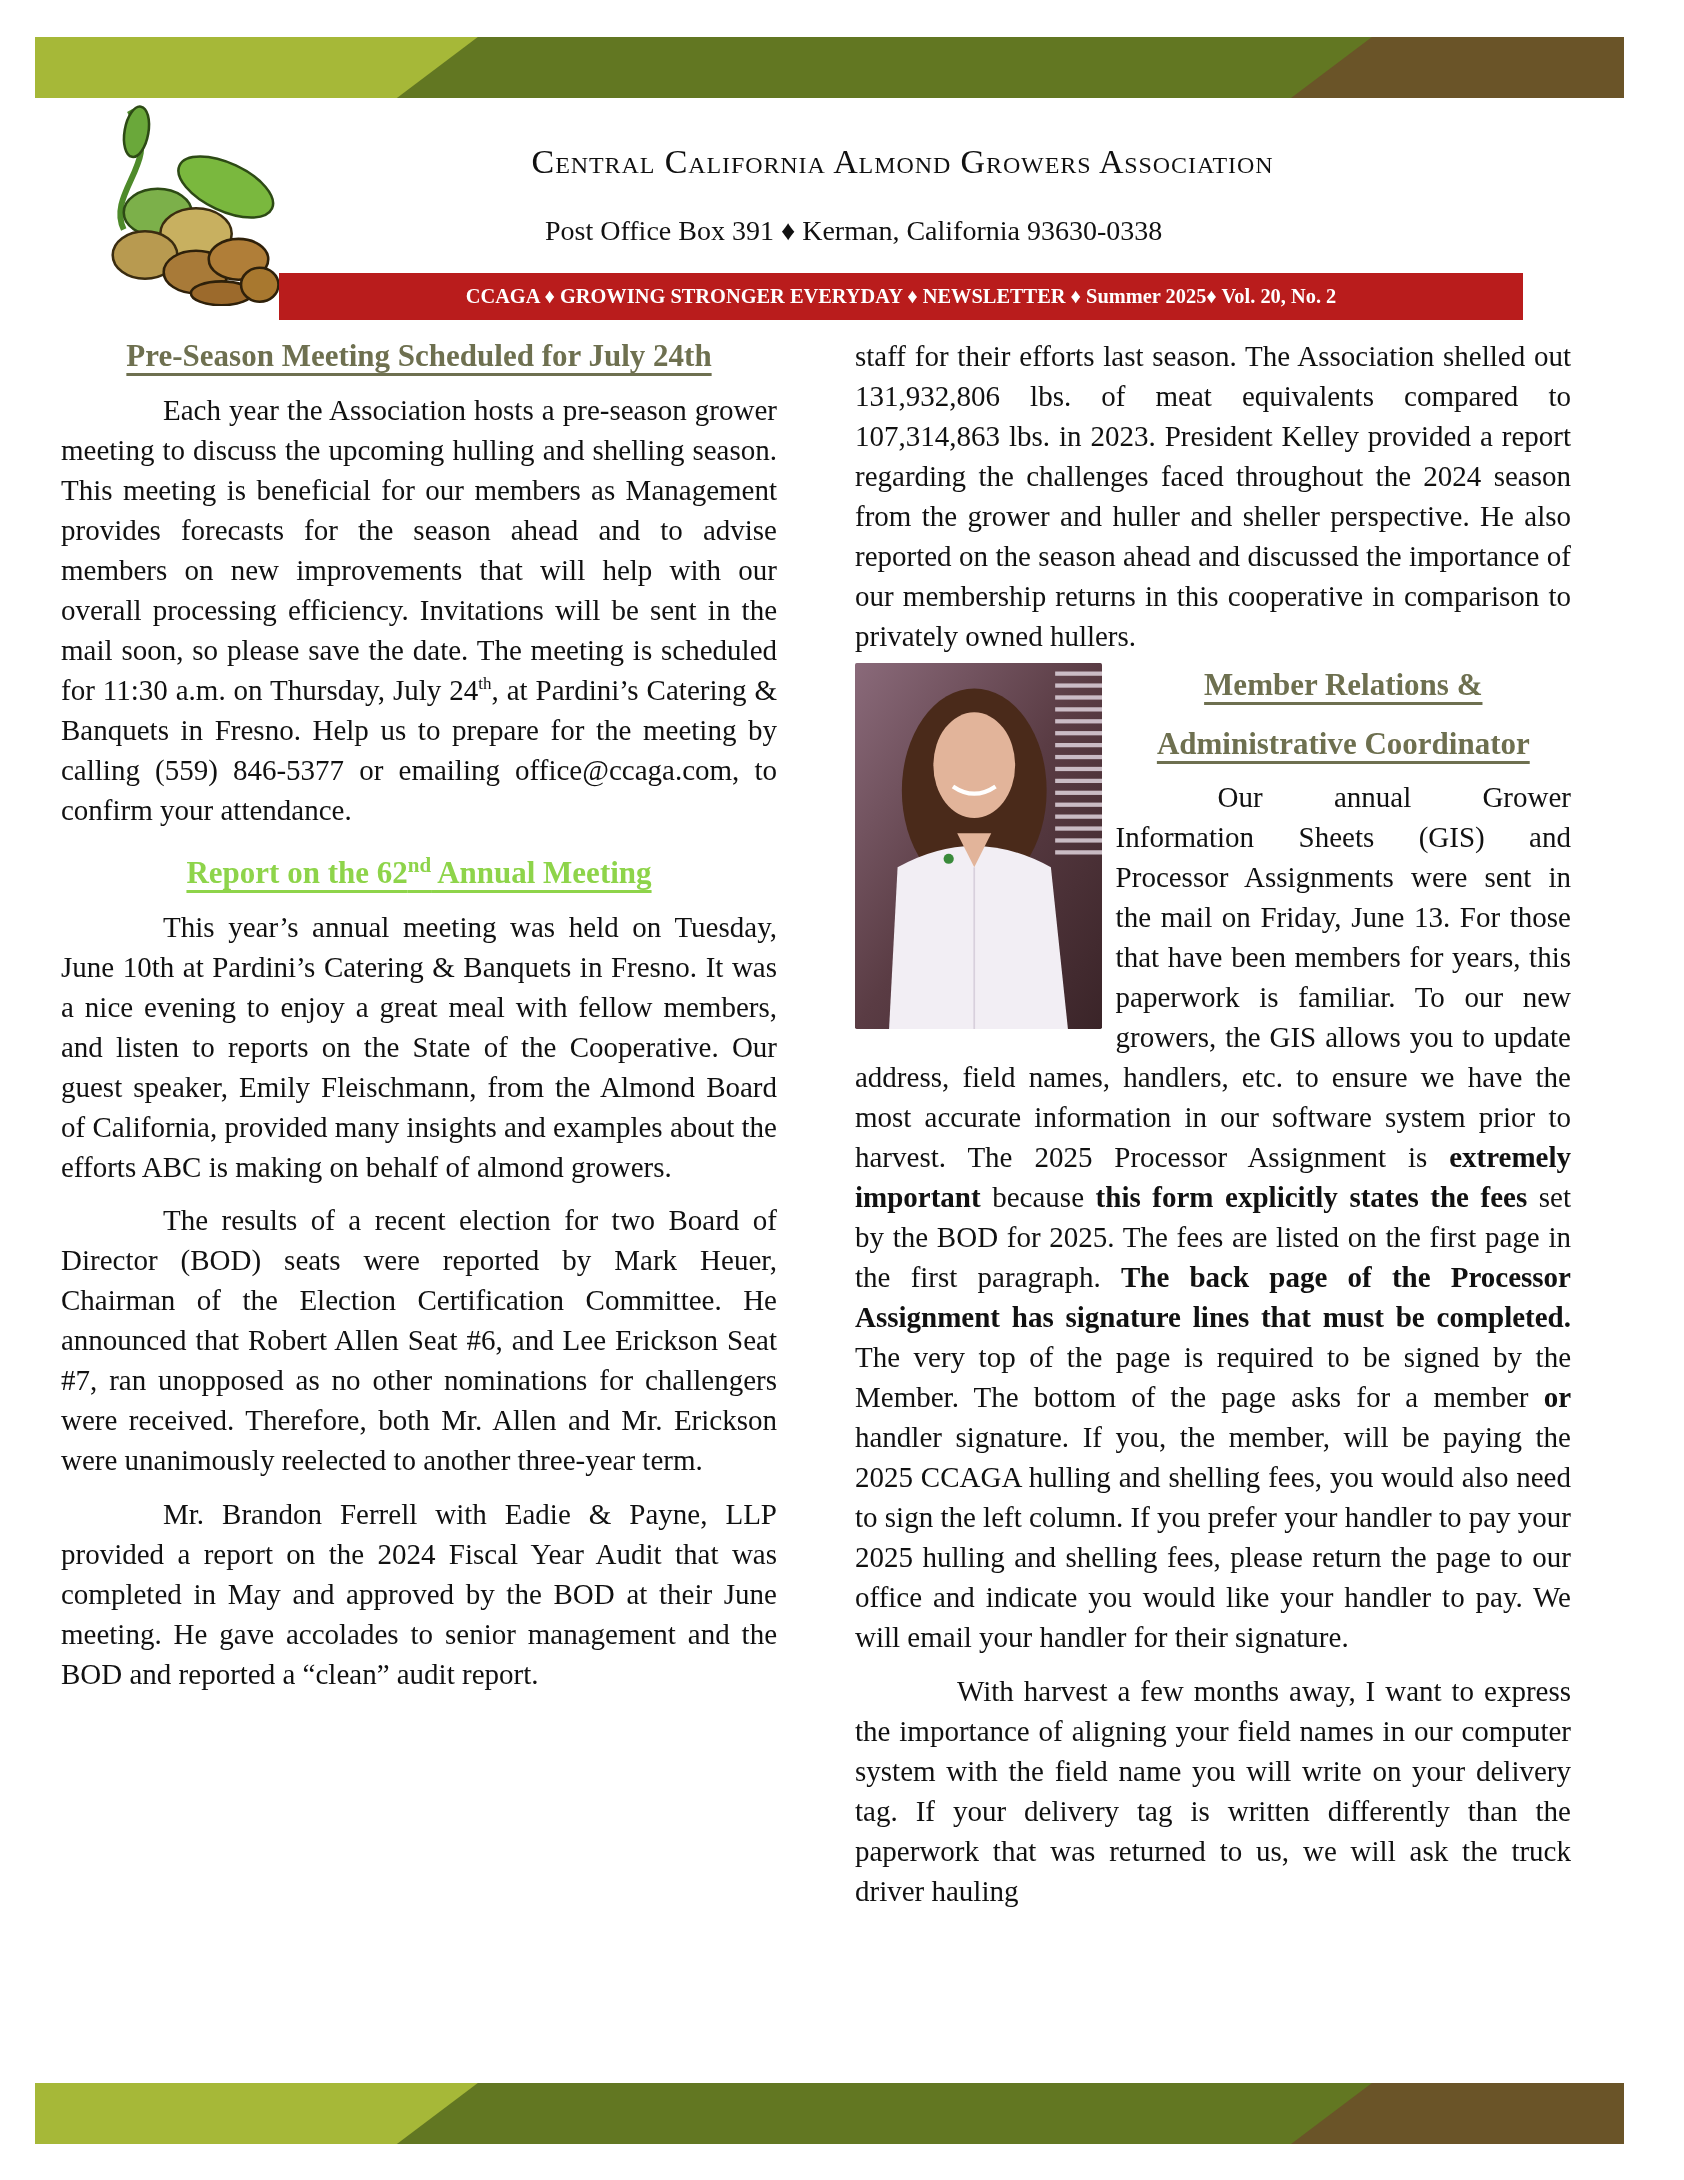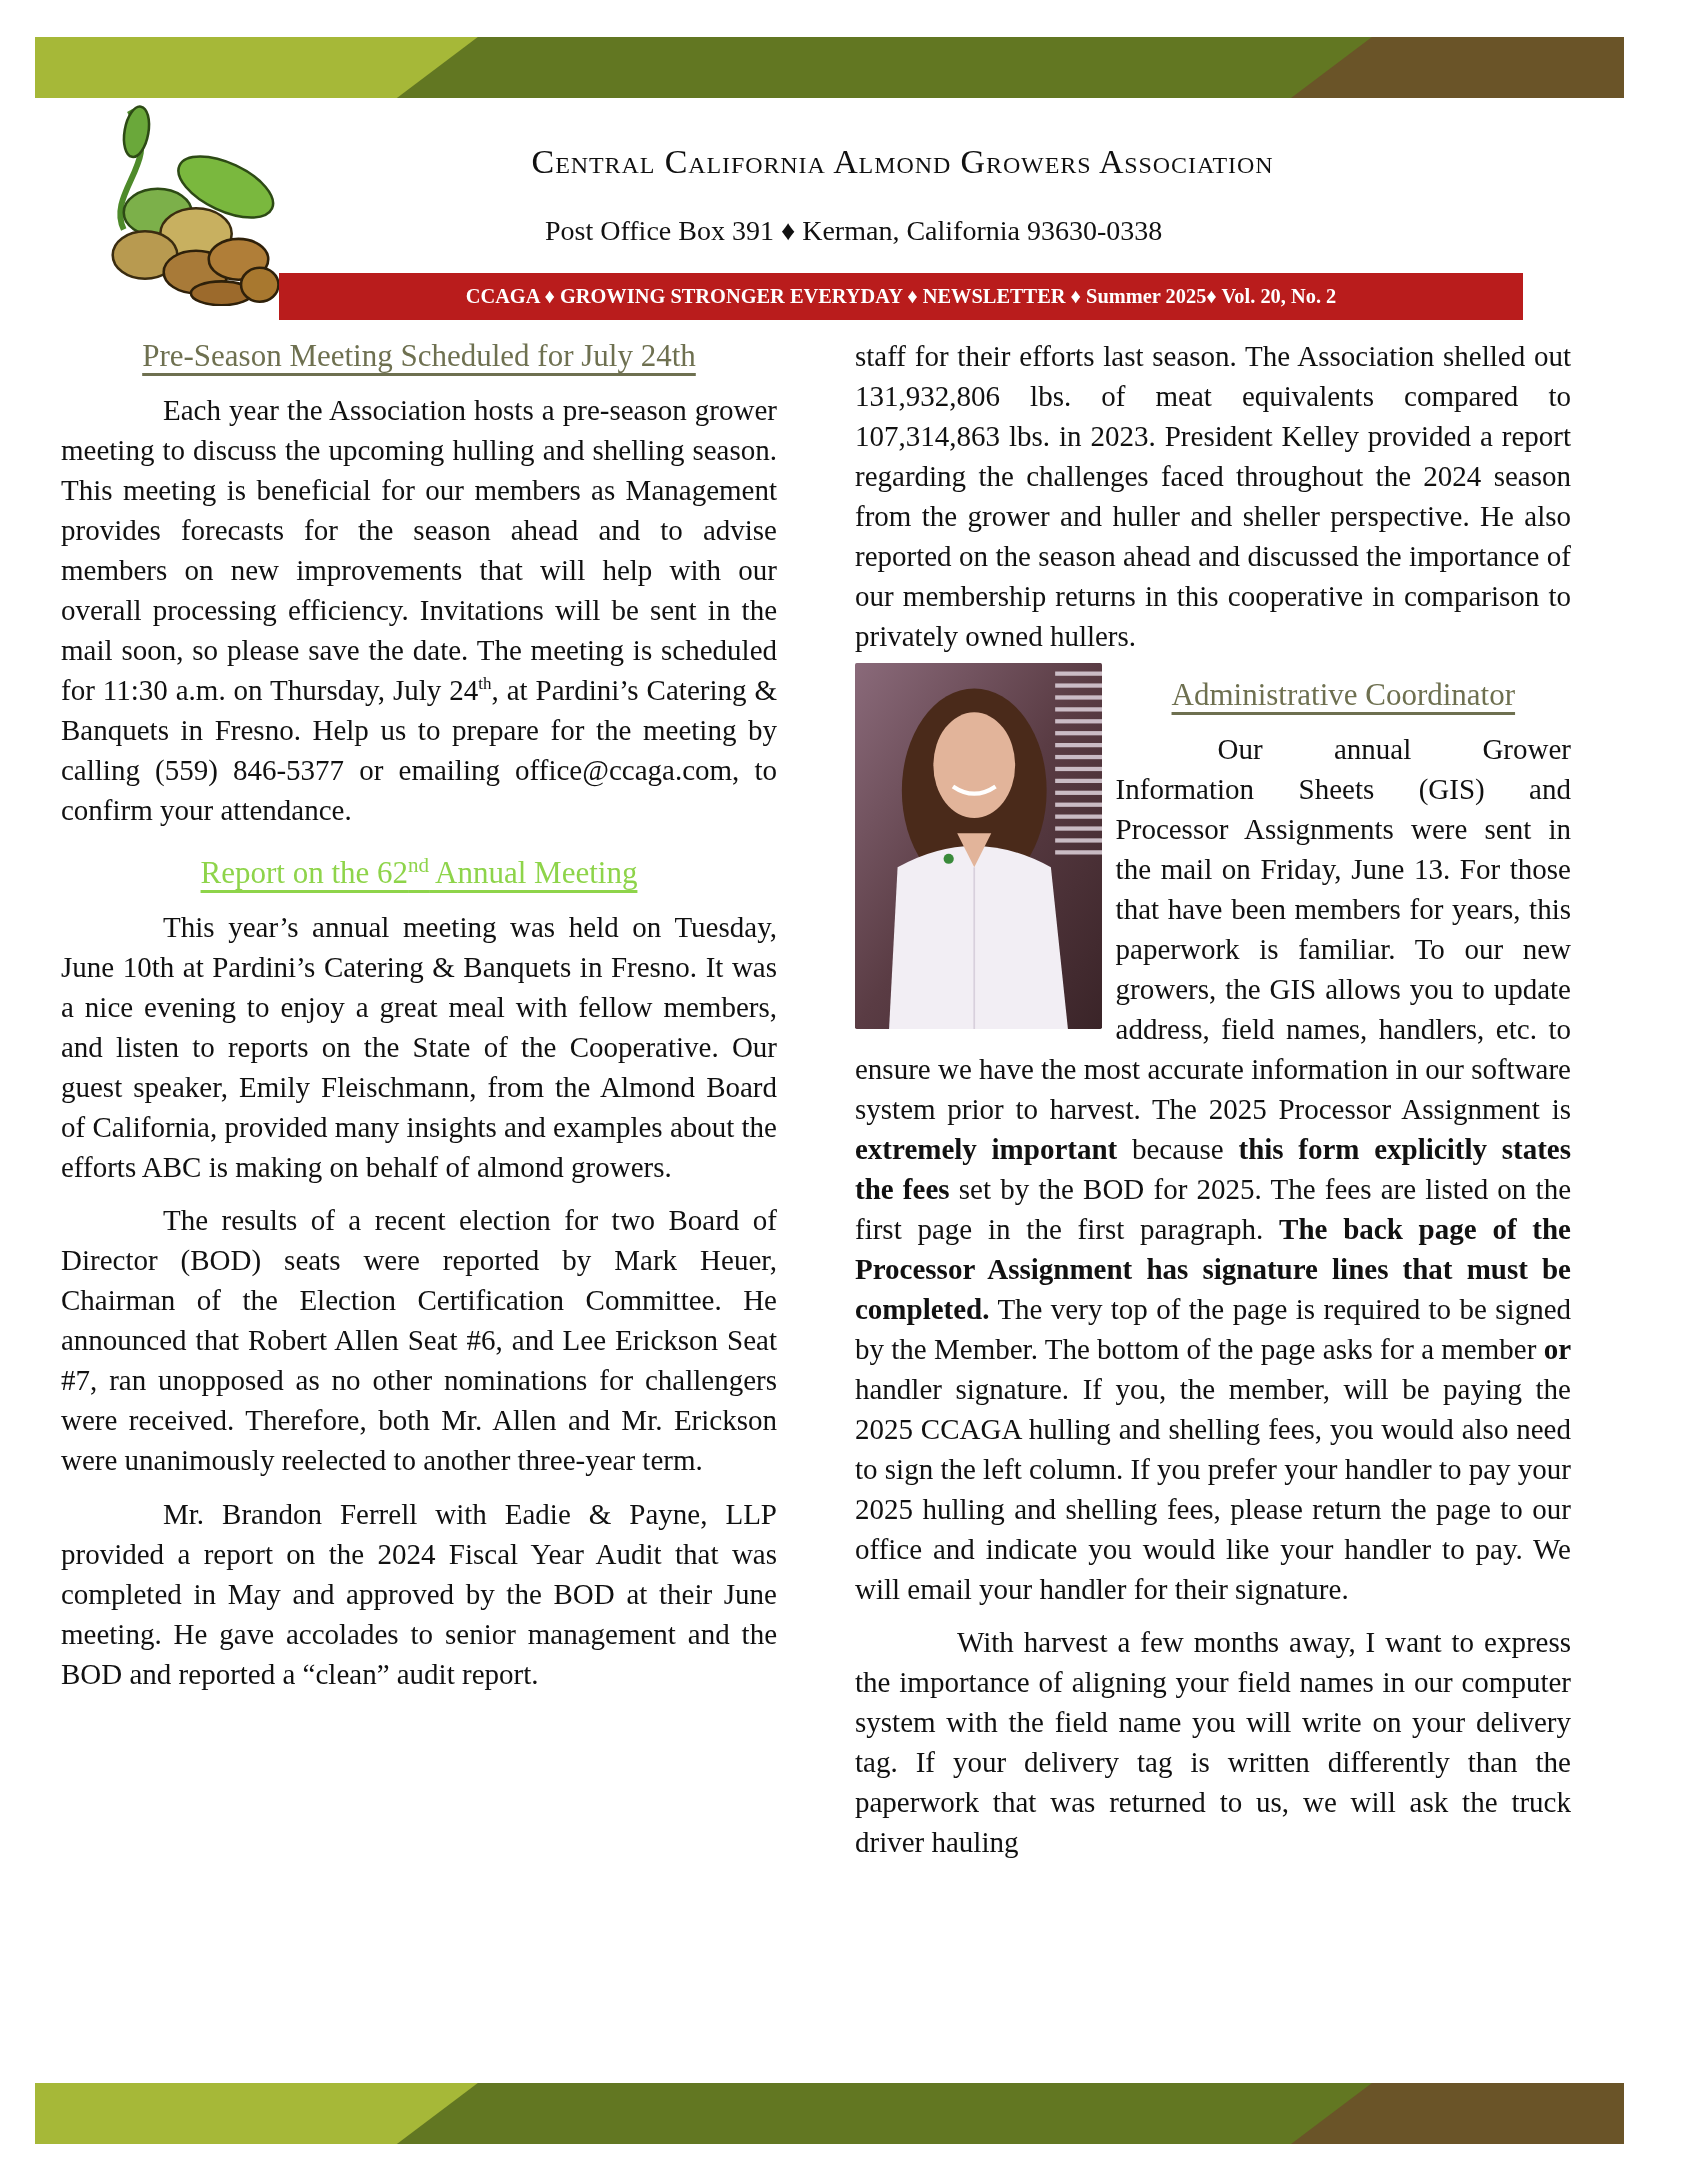--- a/index.html
+++ b/index.html
@@ -26,7 +26,7 @@
   .col.left { left: 61px; }
   .col.right { left: 855px; }
 
-  .heading { text-align: center; font-weight: normal; text-decoration: underline;
+  .heading { text-align: center; font-weight: bold; text-decoration: underline;
              text-decoration-thickness: 3.4px; text-underline-offset: 6.8px; font-size: 31px; }
   .heading.olive { color: #6e7050; }
   .heading.lime { color: #8ed44a; }

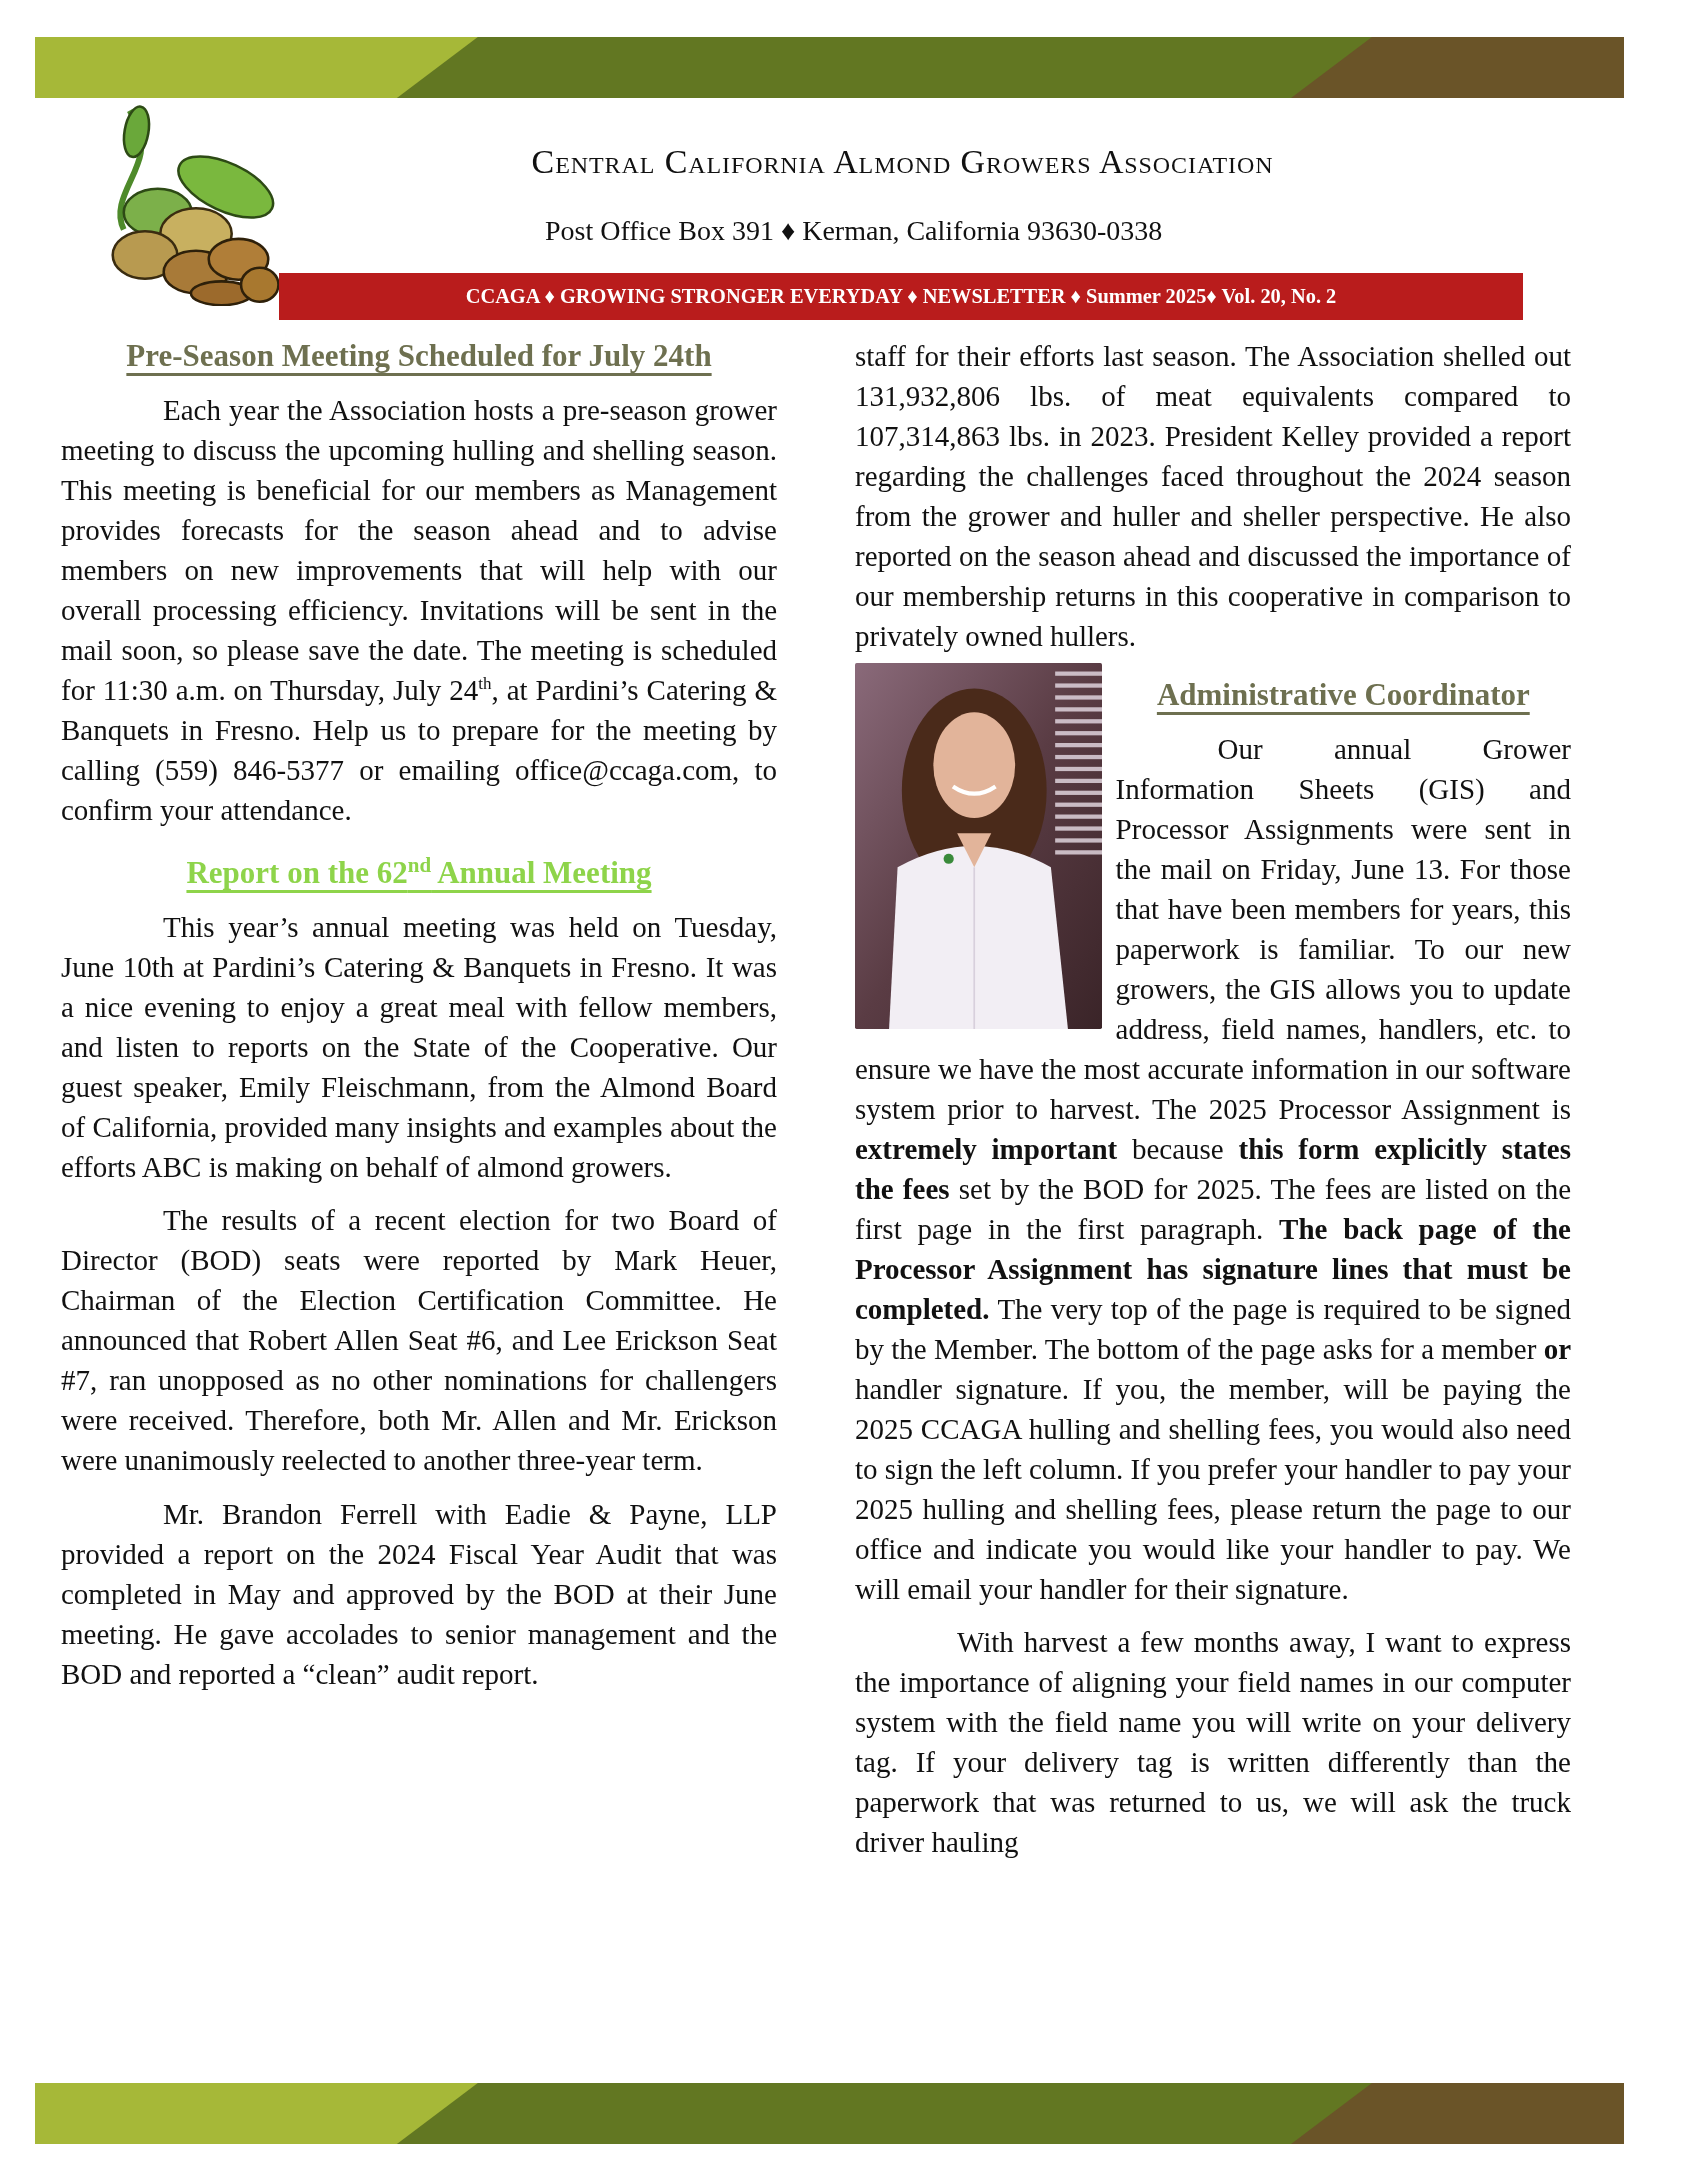--- a/index.html
+++ b/index.html
@@ -130,6 +130,7 @@
       <circle cx="110" cy="230" r="6" fill="#3a8a3a"></circle>
     </svg>
   </div>
+  <div class="heading olive" style="margin-top:8.5px">Member Relations &amp;</div>
   <div class="heading olive" style="margin-top:19px">Administrative  Coordinator</div>
   <p class="indent para-gap"><span>Our annual Grower Information Sheets (GIS) and Processor Assignments were sent in the mail on Friday, June 13. For those that have been members for years, this paperwork is familiar. To our new growers, the GIS allows you to update address, field names, handlers, etc. to ensure we have the most accurate information in our software system prior to harvest. The 2025 Processor Assignment is </span><b>extremely important</b><span> because </span><b>this form explicitly states the fees</b><span> set by the BOD for 2025. The fees are listed on the first page in the first paragraph. </span><b>The back page of the Processor Assignment has signature lines that must be completed.</b><span> The very top of the page is required to be signed by the Member. The bottom of the page asks for a member </span><b>or</b><span>  handler signature. If you, the member, will be paying the 2025 CCAGA hulling and shelling fees, you would also need to sign the left column. If you prefer your handler to pay your 2025 hulling and shelling fees, please return the page to our office and indicate you would like your handler to pay. We will email your handler for their signature.</span></p>
   <p class="indent para-gap" style="text-align-last:left">With harvest a few months away, I want to express the importance of aligning your field names in our computer system with the field name you will write on your delivery tag. If your delivery tag is written differently than the paperwork that was returned to us, we will ask the truck driver hauling</p>

